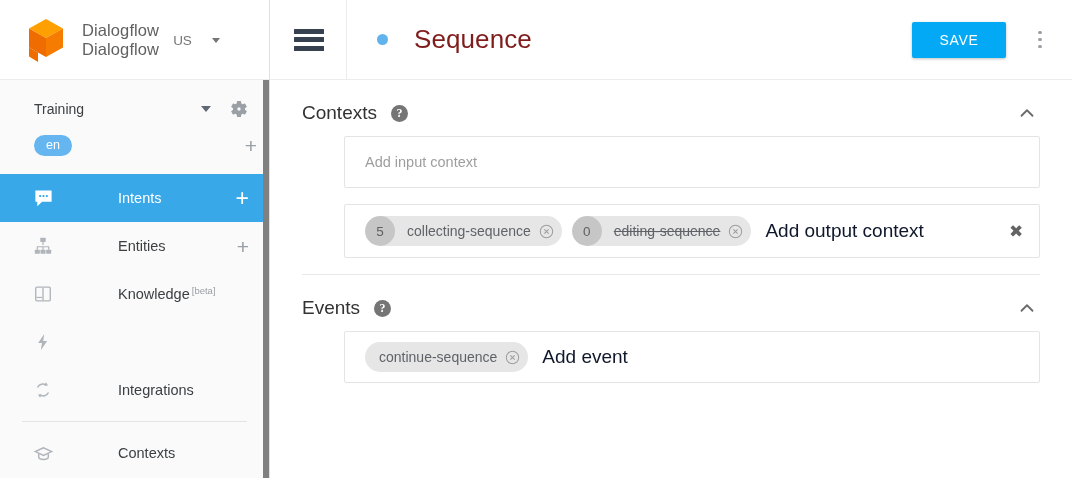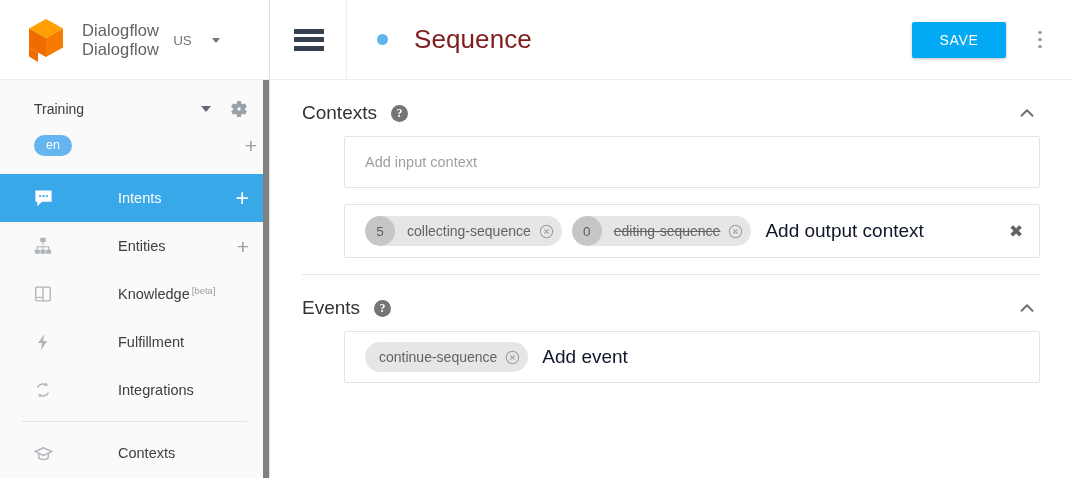--- a/index.html
+++ b/index.html
@@ -291,7 +291,6 @@
             <path fill="#b0b5bb" d="M12.4 2.2L5.6 12h4.3l-1.3 8 7-10h-4.4z"></path>
           </svg>
         </span>
-        <span class="nav-label">Fulfillment</span>
       </div>
 
       <div class="nav-item">

